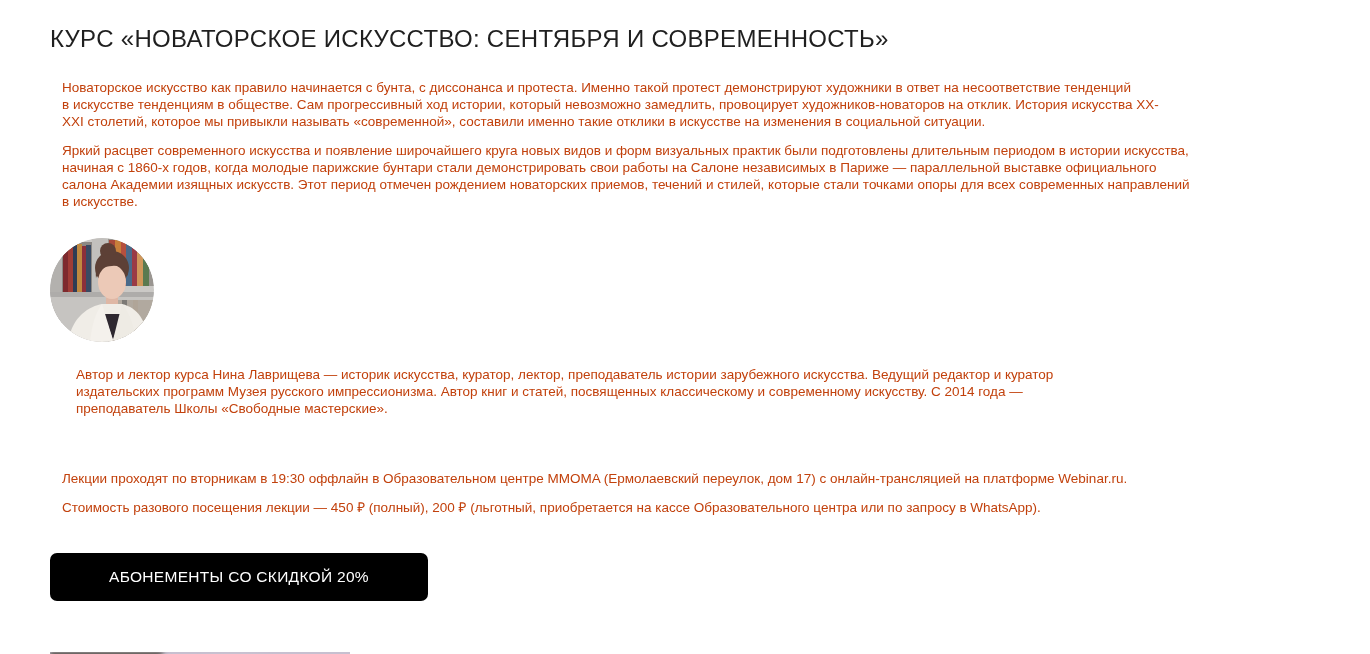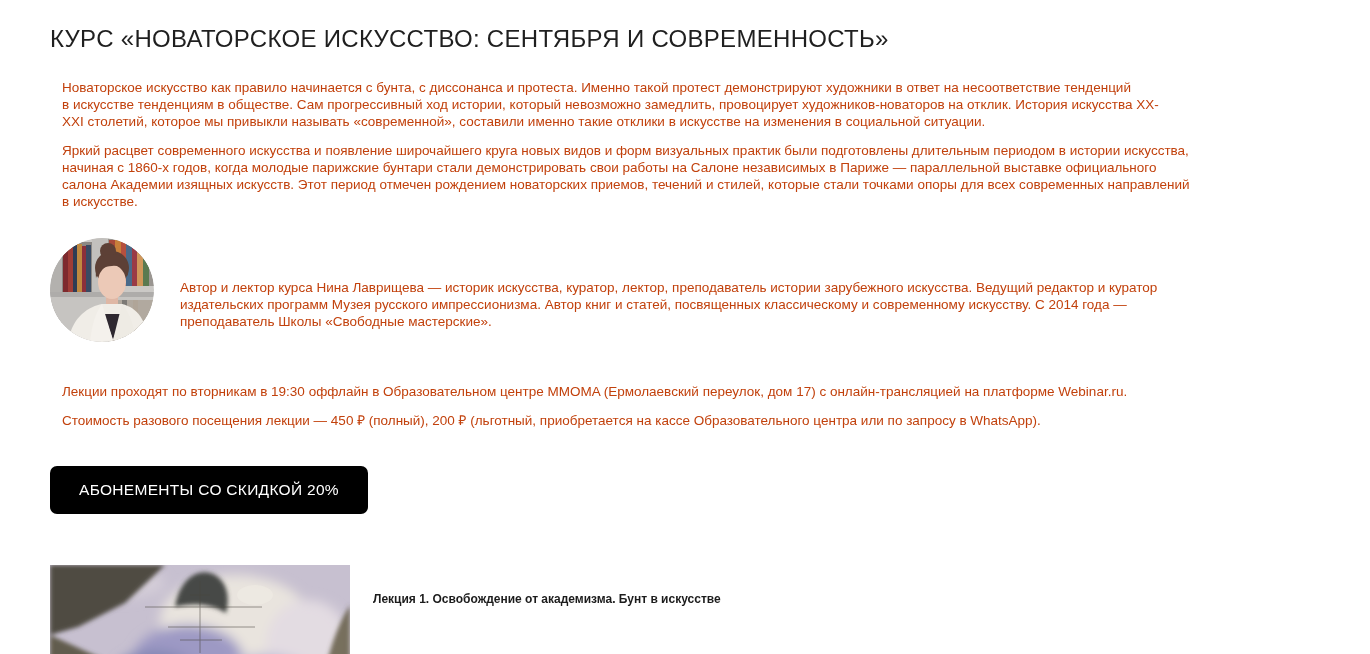--- a/index.html
+++ b/index.html
@@ -24,7 +24,7 @@
   .p1 { margin-top: 27px; }
   .p2 { margin-top: 11px; }
 
-  .author-row { display: flex; align-items: flex-end; margin-top: 28px; }
+  .author-row { display: flex; align-items: flex-start; margin-top: 28px; flex-direction: column; }
   .avatar {
     width: 104px; height: 104px; flex: 0 0 104px;
     border-radius: 50%; overflow: hidden;

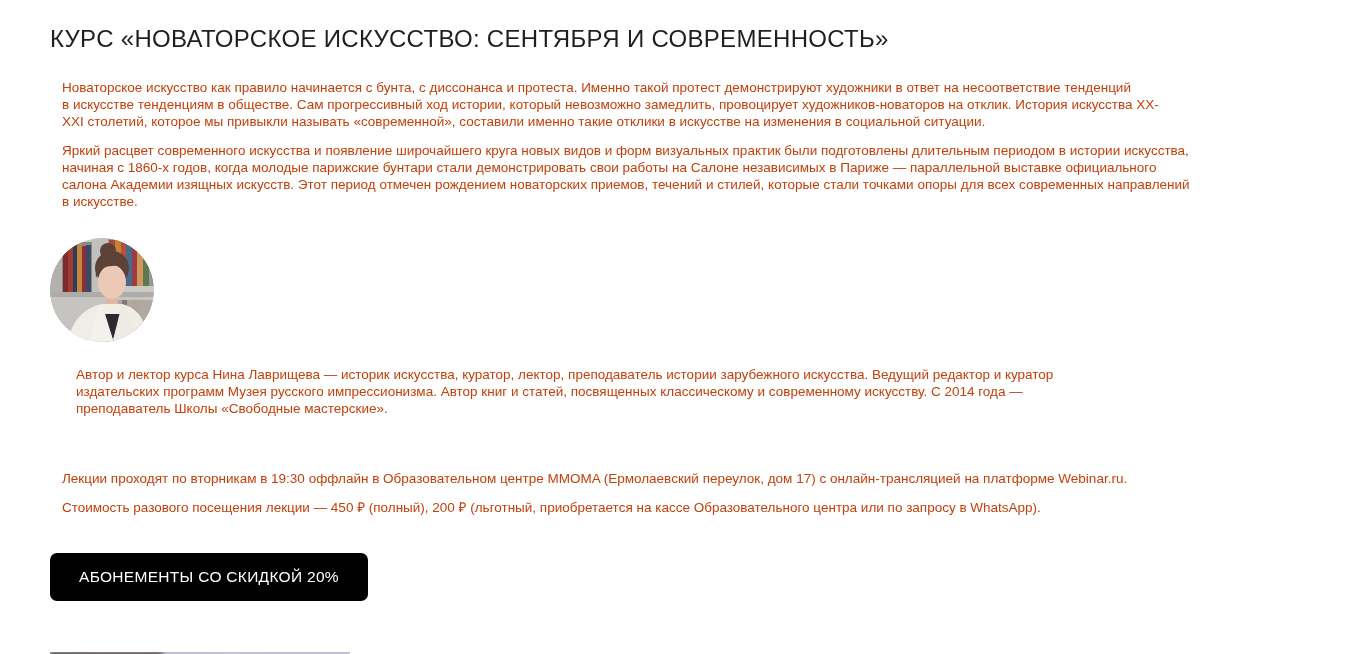--- a/index.html
+++ b/index.html
@@ -37,7 +37,7 @@
 
   .cta {
     display: block; margin-top: 37px;
-    width: 318px; height: 48px;
+    width: 378px; height: 48px;
     background: #000000; color: #ffffff;
     border: none; border-radius: 7px;
     font-family: inherit; font-size: 15.5px; font-weight: 400;

